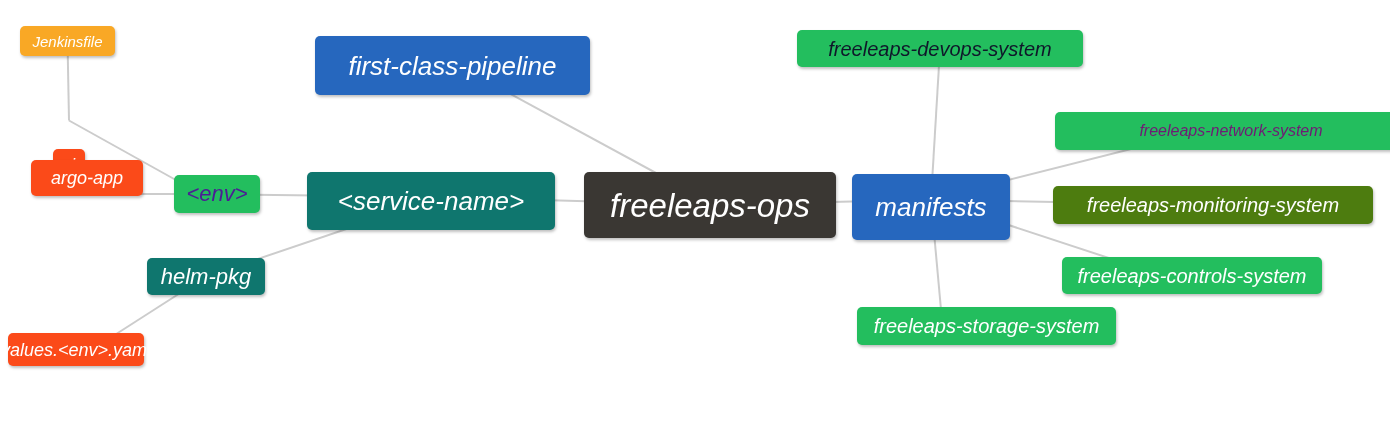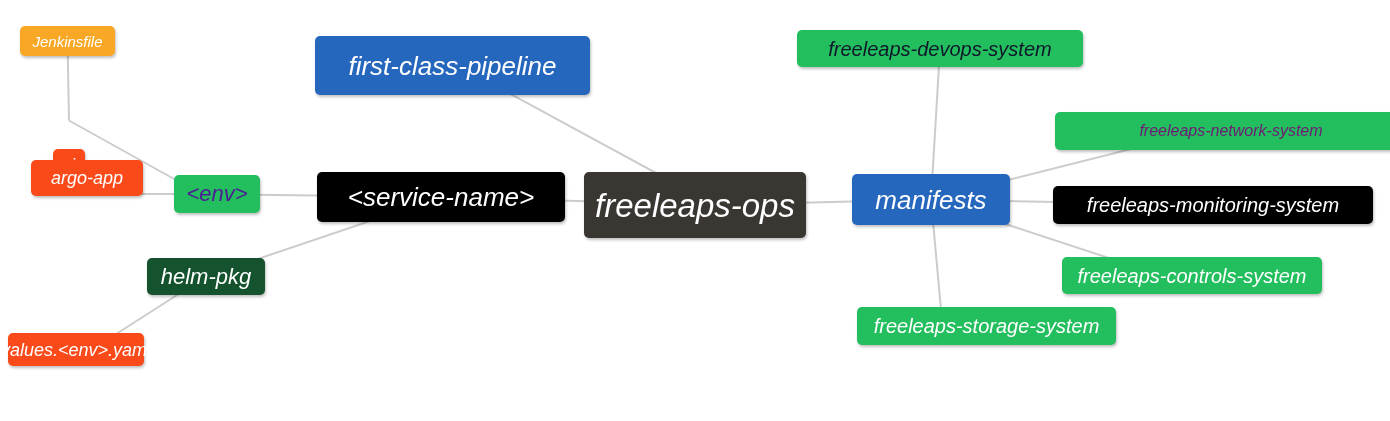--- a/index.html
+++ b/index.html
@@ -55,7 +55,7 @@
       <div class="node" style="left: 147px; top: 258px; width: 118px; height: 37px; font-size: 22px; background: #14532d; color: rgb(255, 255, 255);">helm-pkg</div>
       <div class="node" style="left: 8px; top: 333px; width: 136px; height: 33px; font-size: 18px; background: rgb(251, 74, 25); color: rgb(255, 255, 255);">values.&lt;env&gt;.yaml</div>
       <div class="node" style="left: 315px; top: 36px; width: 275px; height: 59px; font-size: 26px; background: rgb(38, 103, 190); color: rgb(255, 255, 255);">first-class-pipeline</div>
-      <div class="node" style="left: 317px; top: 172px; width: 248px; height: 50px; font-size: 26px; background: #000000; color: rgb(255, 255, 255);">&lt;service-name&gt;</div>
+      <div class="node" style="left: 307px; top: 172px; width: 248px; height: 58px; font-size: 26px; background: #0f766e; color: rgb(255, 255, 255);">&lt;service-name&gt;</div>
       <div class="node" style="left: 584px; top: 172px; width: 222px; height: 66px; font-size: 33px; background: rgb(58, 55, 51); color: rgb(255, 255, 255);">freeleaps-ops</div>
       <div class="node" style="left: 852px; top: 174px; width: 158px; height: 51px; font-size: 26px; background: rgb(38, 103, 190); color: rgb(255, 255, 255);">manifests</div>
       <div class="node" style="left: 797px; top: 30px; width: 286px; height: 37px; font-size: 20px; background: rgb(35, 190, 94); color: #0f172a;">freeleaps-devops-system</div>

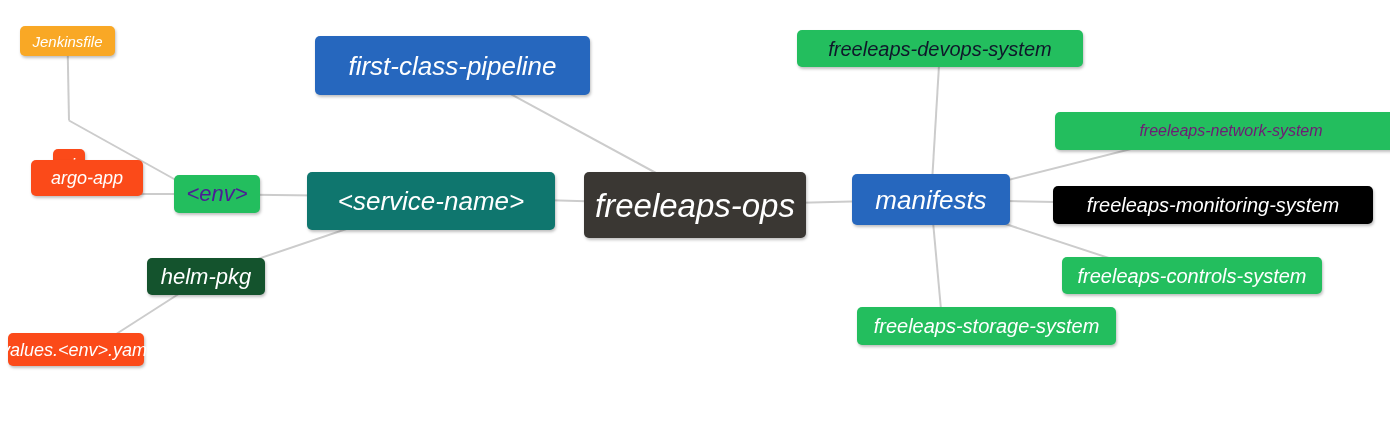--- a/index.html
+++ b/index.html
@@ -56,7 +56,7 @@
       <div class="node" style="left: 8px; top: 333px; width: 136px; height: 33px; font-size: 18px; background: rgb(251, 74, 25); color: rgb(255, 255, 255);">values.&lt;env&gt;.yaml</div>
       <div class="node" style="left: 315px; top: 36px; width: 275px; height: 59px; font-size: 26px; background: rgb(38, 103, 190); color: rgb(255, 255, 255);">first-class-pipeline</div>
       <div class="node" style="left: 307px; top: 172px; width: 248px; height: 58px; font-size: 26px; background: #0f766e; color: rgb(255, 255, 255);">&lt;service-name&gt;</div>
-      <div class="node" style="left: 584px; top: 172px; width: 222px; height: 66px; font-size: 33px; background: rgb(58, 55, 51); color: rgb(255, 255, 255);">freeleaps-ops</div>
+      <div class="node" style="left: 584px; top: 172px; width: 252px; height: 66px; font-size: 33px; background: rgb(58, 55, 51); color: rgb(255, 255, 255);">freeleaps-ops</div>
       <div class="node" style="left: 852px; top: 174px; width: 158px; height: 51px; font-size: 26px; background: rgb(38, 103, 190); color: rgb(255, 255, 255);">manifests</div>
       <div class="node" style="left: 797px; top: 30px; width: 286px; height: 37px; font-size: 20px; background: rgb(35, 190, 94); color: #0f172a;">freeleaps-devops-system</div>
       <div class="node" style="left: 1055px; top: 112px; width: 352px; height: 38px; font-size: 16px; background: rgb(35, 190, 94); color: #701a75;">freeleaps-network-system</div>

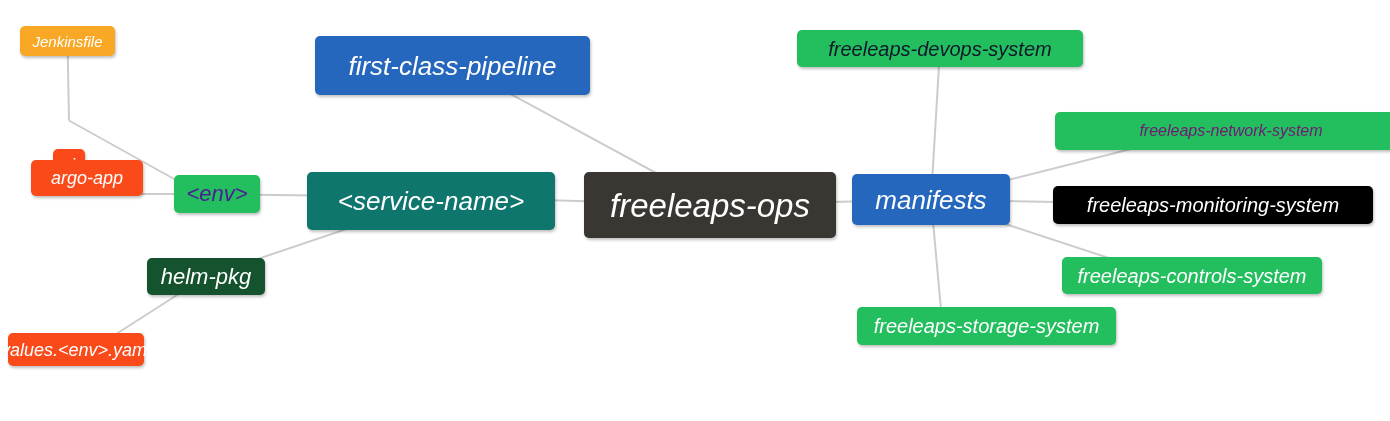--- a/index.html
+++ b/index.html
@@ -57,7 +57,7 @@
       <div class="node" style="left: 315px; top: 36px; width: 275px; height: 59px; font-size: 26px; background: rgb(38, 103, 190); color: rgb(255, 255, 255);">first-class-pipeline</div>
       <div class="node" style="left: 307px; top: 172px; width: 248px; height: 58px; font-size: 26px; background: #0f766e; color: rgb(255, 255, 255);">&lt;service-name&gt;</div>
       <div class="node" style="left: 584px; top: 172px; width: 252px; height: 66px; font-size: 33px; background: rgb(58, 55, 51); color: rgb(255, 255, 255);">freeleaps-ops</div>
-      <div class="node" style="left: 852px; top: 174px; width: 158px; height: 51px; font-size: 26px; background: rgb(38, 103, 190); color: rgb(255, 255, 255);">manifests</div>
+      <div class="node" style="left: 852px; top: 174px; width: 158px; height: 66px; font-size: 26px; background: rgb(38, 103, 190); color: rgb(255, 255, 255);">manifests</div>
       <div class="node" style="left: 797px; top: 30px; width: 286px; height: 37px; font-size: 20px; background: rgb(35, 190, 94); color: #0f172a;">freeleaps-devops-system</div>
       <div class="node" style="left: 1055px; top: 112px; width: 352px; height: 38px; font-size: 16px; background: rgb(35, 190, 94); color: #701a75;">freeleaps-network-system</div>
       <div class="node" style="left: 1053px; top: 186px; width: 320px; height: 38px; font-size: 20px; background: #000000; color: rgb(255, 255, 255);">freeleaps-monitoring-system</div>

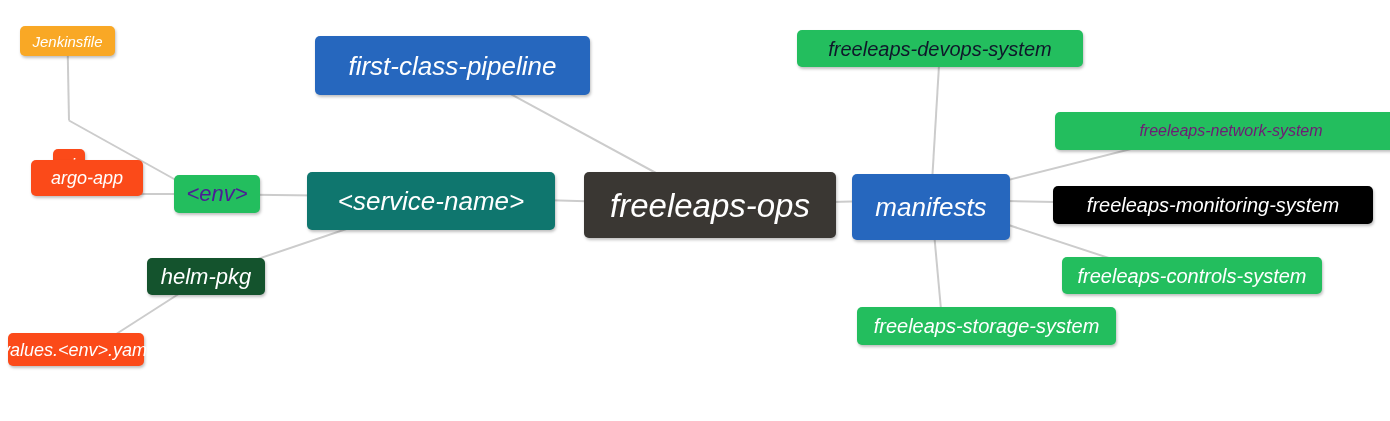--- a/index.html
+++ b/index.html
@@ -60,7 +60,7 @@
       <div class="node" style="left: 852px; top: 174px; width: 158px; height: 66px; font-size: 26px; background: rgb(38, 103, 190); color: rgb(255, 255, 255);">manifests</div>
       <div class="node" style="left: 797px; top: 30px; width: 286px; height: 37px; font-size: 20px; background: rgb(35, 190, 94); color: #0f172a;">freeleaps-devops-system</div>
       <div class="node" style="left: 1055px; top: 112px; width: 352px; height: 38px; font-size: 16px; background: rgb(35, 190, 94); color: #701a75;">freeleaps-network-system</div>
-      <div class="node" style="left: 1053px; top: 186px; width: 320px; height: 38px; font-size: 20px; background: #000000; color: rgb(255, 255, 255);">freeleaps-monitoring-system</div>
+      <div class="node" style="left: 1053px; top: 186px; width: 320px; height: 38px; font-size: 20px; background: #4d7c0f; color: rgb(255, 255, 255);">freeleaps-monitoring-system</div>
       <div class="node" style="left: 1032px; top: 257px; width: 260px; height: 37px; font-size: 20px; background: rgb(35, 190, 94); color: rgb(255, 255, 255); margin-left: 30px;">freeleaps-controls-system</div>
       <div class="node" style="left: 813px; top: 307px; width: 259px; height: 38px; font-size: 20px; background: rgb(35, 190, 94); color: rgb(255, 255, 255); margin-left: 44px;">freeleaps-storage-system</div>
     </div>

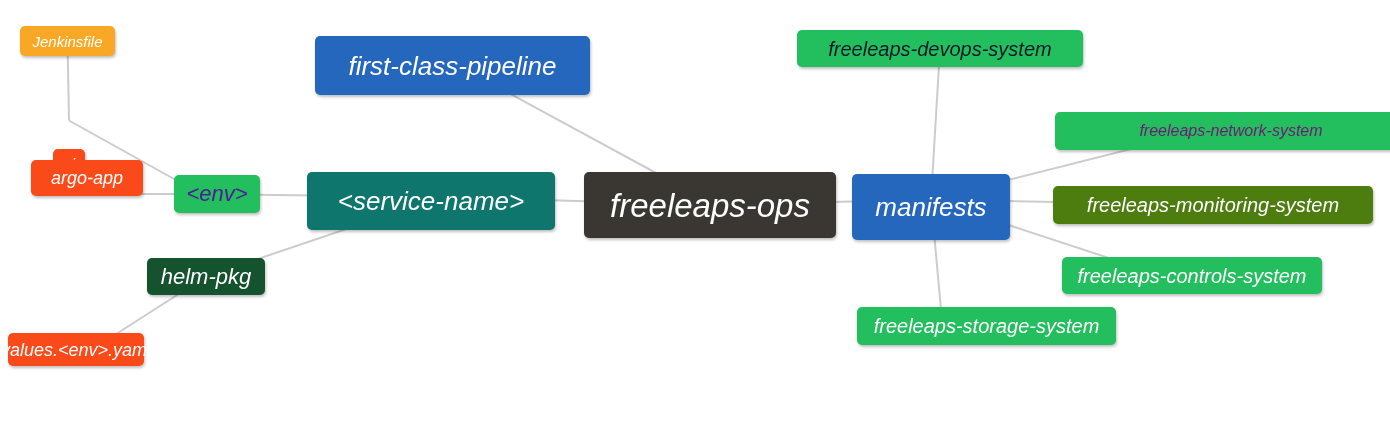--- a/index.html
+++ b/index.html
@@ -52,7 +52,7 @@
       <div class="node" style="left: 53px; top: 105px; width: 32px; height: 31px; font-size: 17px; background: rgb(251, 74, 25); color: rgb(255, 255, 255); margin-top: 44px;">ci</div>
       <div class="node" style="left: 31px; top: 160px; width: 112px; height: 36px; font-size: 18px; background: rgb(251, 74, 25); color: rgb(255, 255, 255);">argo-app</div>
       <div class="node" style="left: 158px; top: 175px; width: 86px; height: 38px; font-size: 22px; background: rgb(35, 190, 94); color: #4c1d95; margin-left: 16px;">&lt;env&gt;</div>
-      <div class="node" style="left: 147px; top: 258px; width: 118px; height: 37px; font-size: 22px; background: #14532d; color: rgb(255, 255, 255);">helm-pkg</div>
+      <div class="node" style="left: 147px; top: 258px; width: 118px; height: 37px; font-size: 22px; background: #0f766e; color: rgb(255, 255, 255);">helm-pkg</div>
       <div class="node" style="left: 8px; top: 333px; width: 136px; height: 33px; font-size: 18px; background: rgb(251, 74, 25); color: rgb(255, 255, 255);">values.&lt;env&gt;.yaml</div>
       <div class="node" style="left: 315px; top: 36px; width: 275px; height: 59px; font-size: 26px; background: rgb(38, 103, 190); color: rgb(255, 255, 255);">first-class-pipeline</div>
       <div class="node" style="left: 307px; top: 172px; width: 248px; height: 58px; font-size: 26px; background: #0f766e; color: rgb(255, 255, 255);">&lt;service-name&gt;</div>

